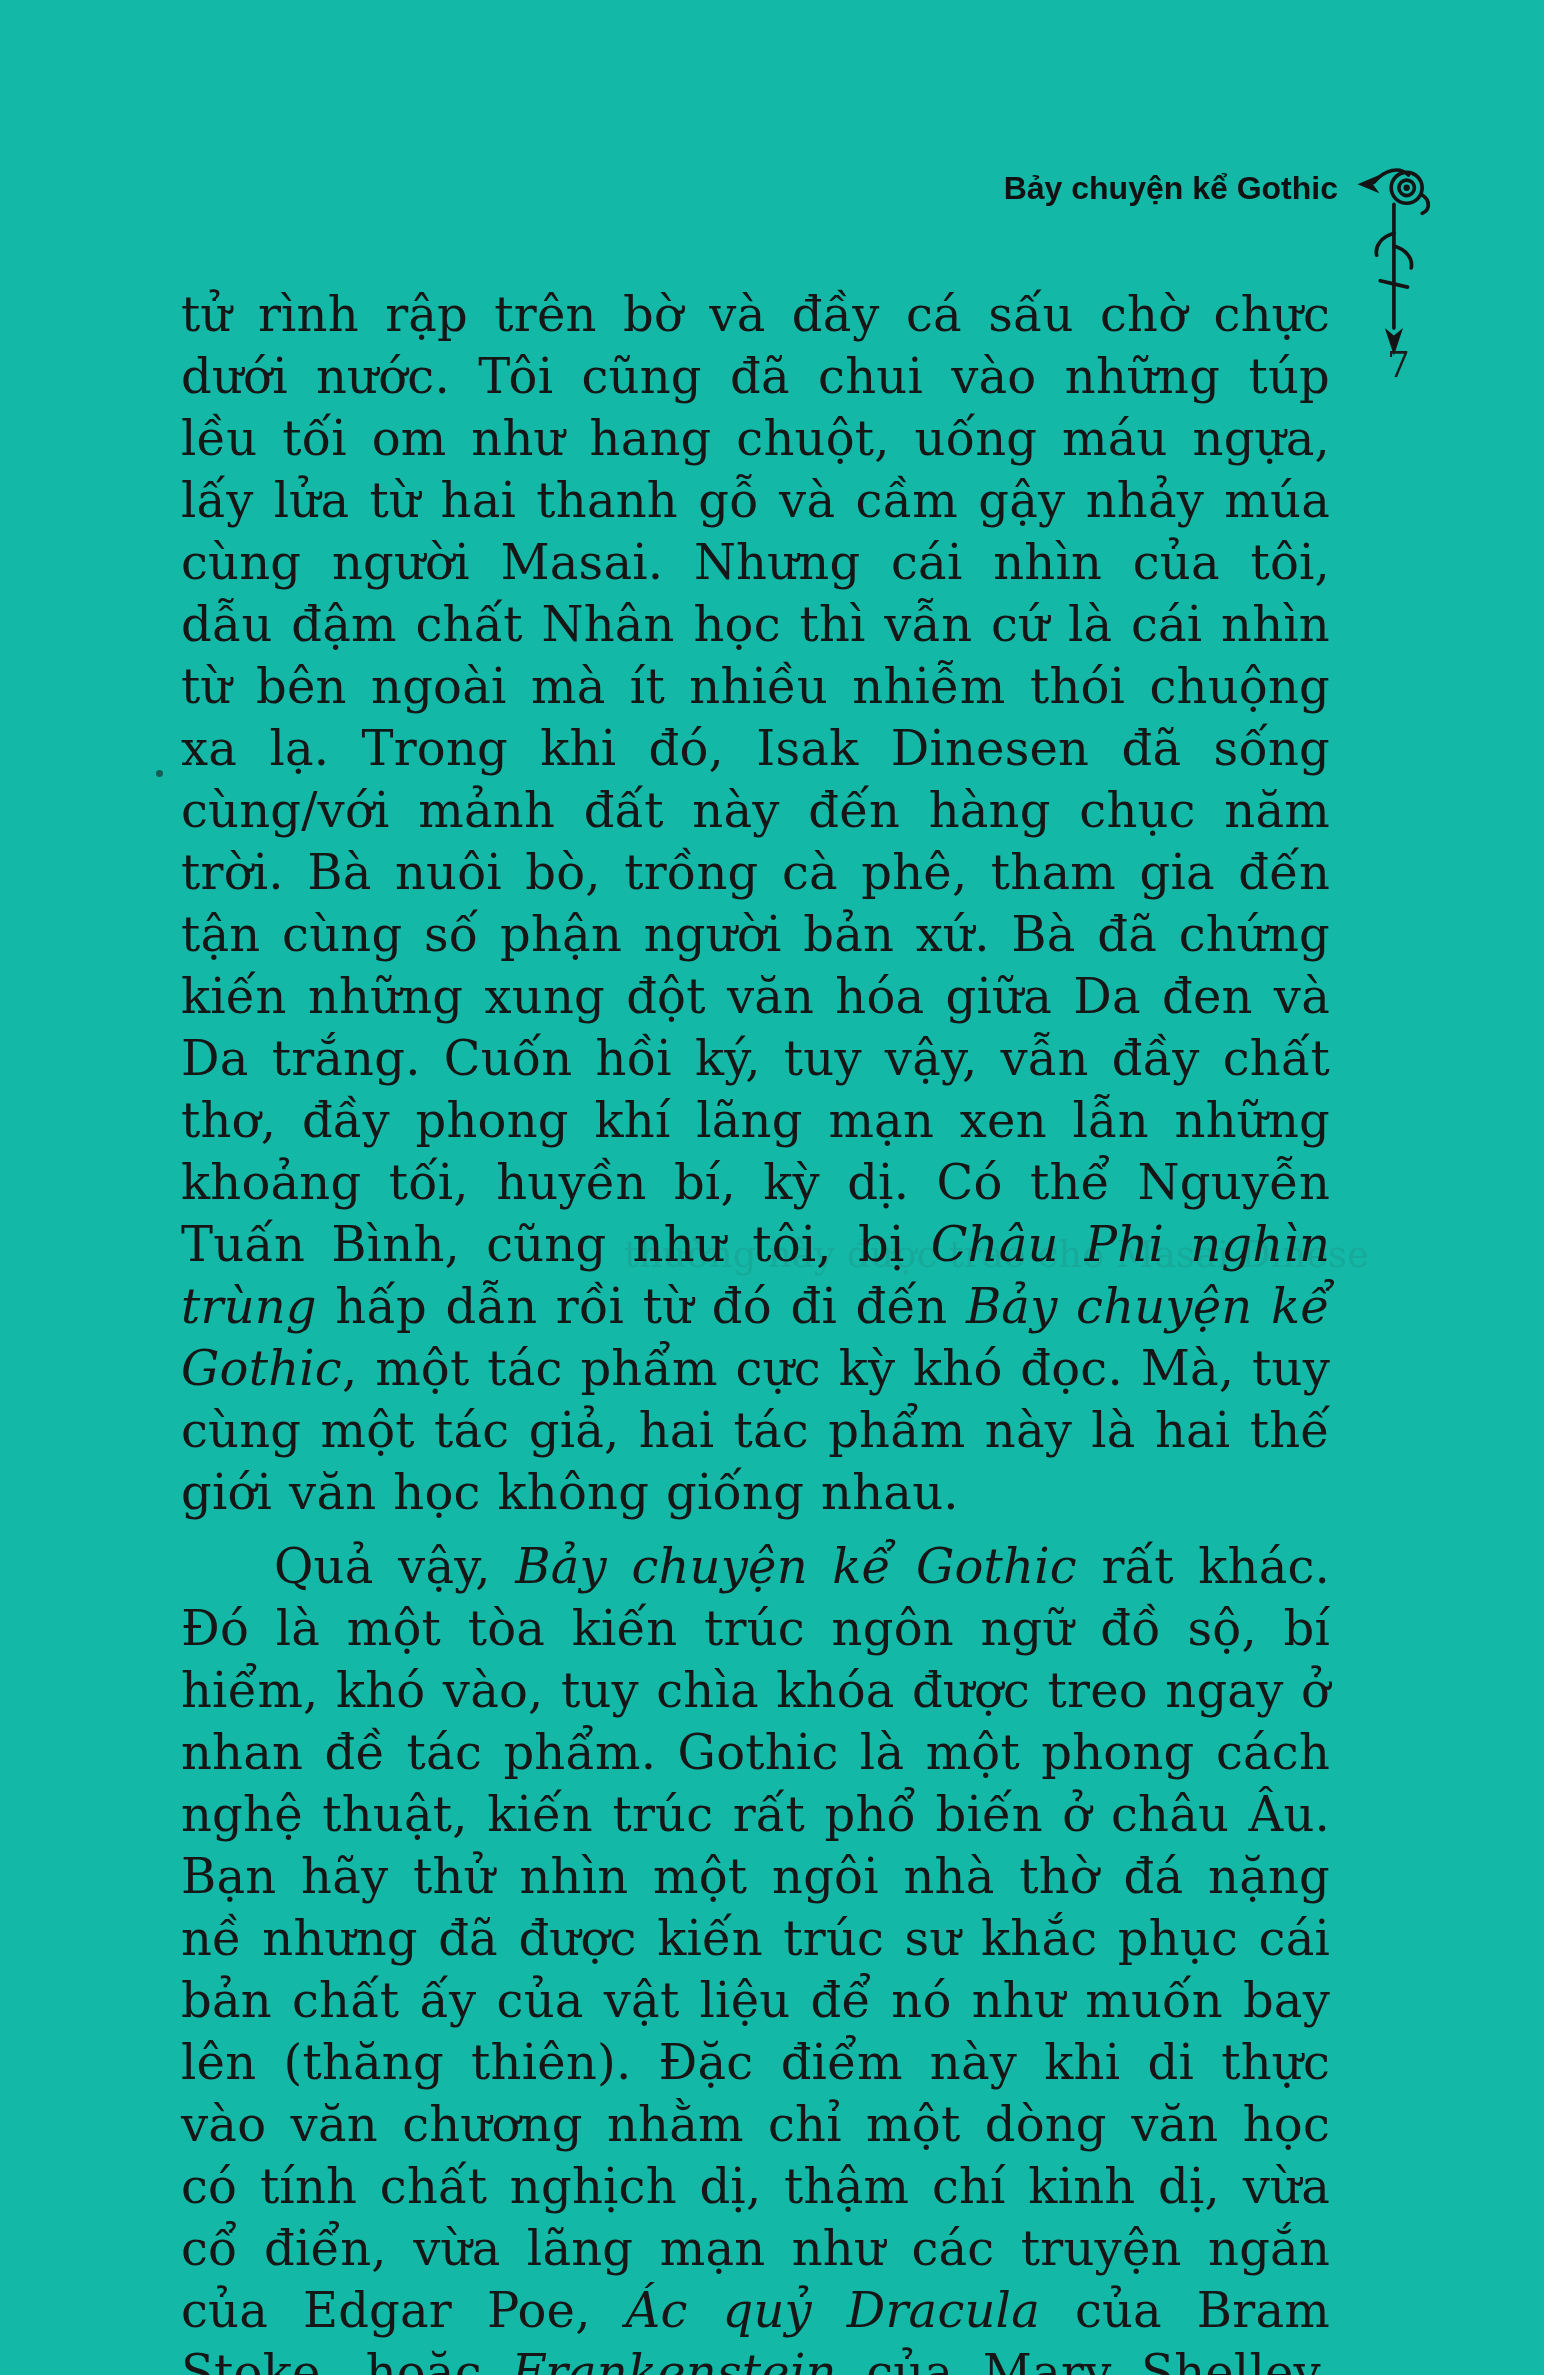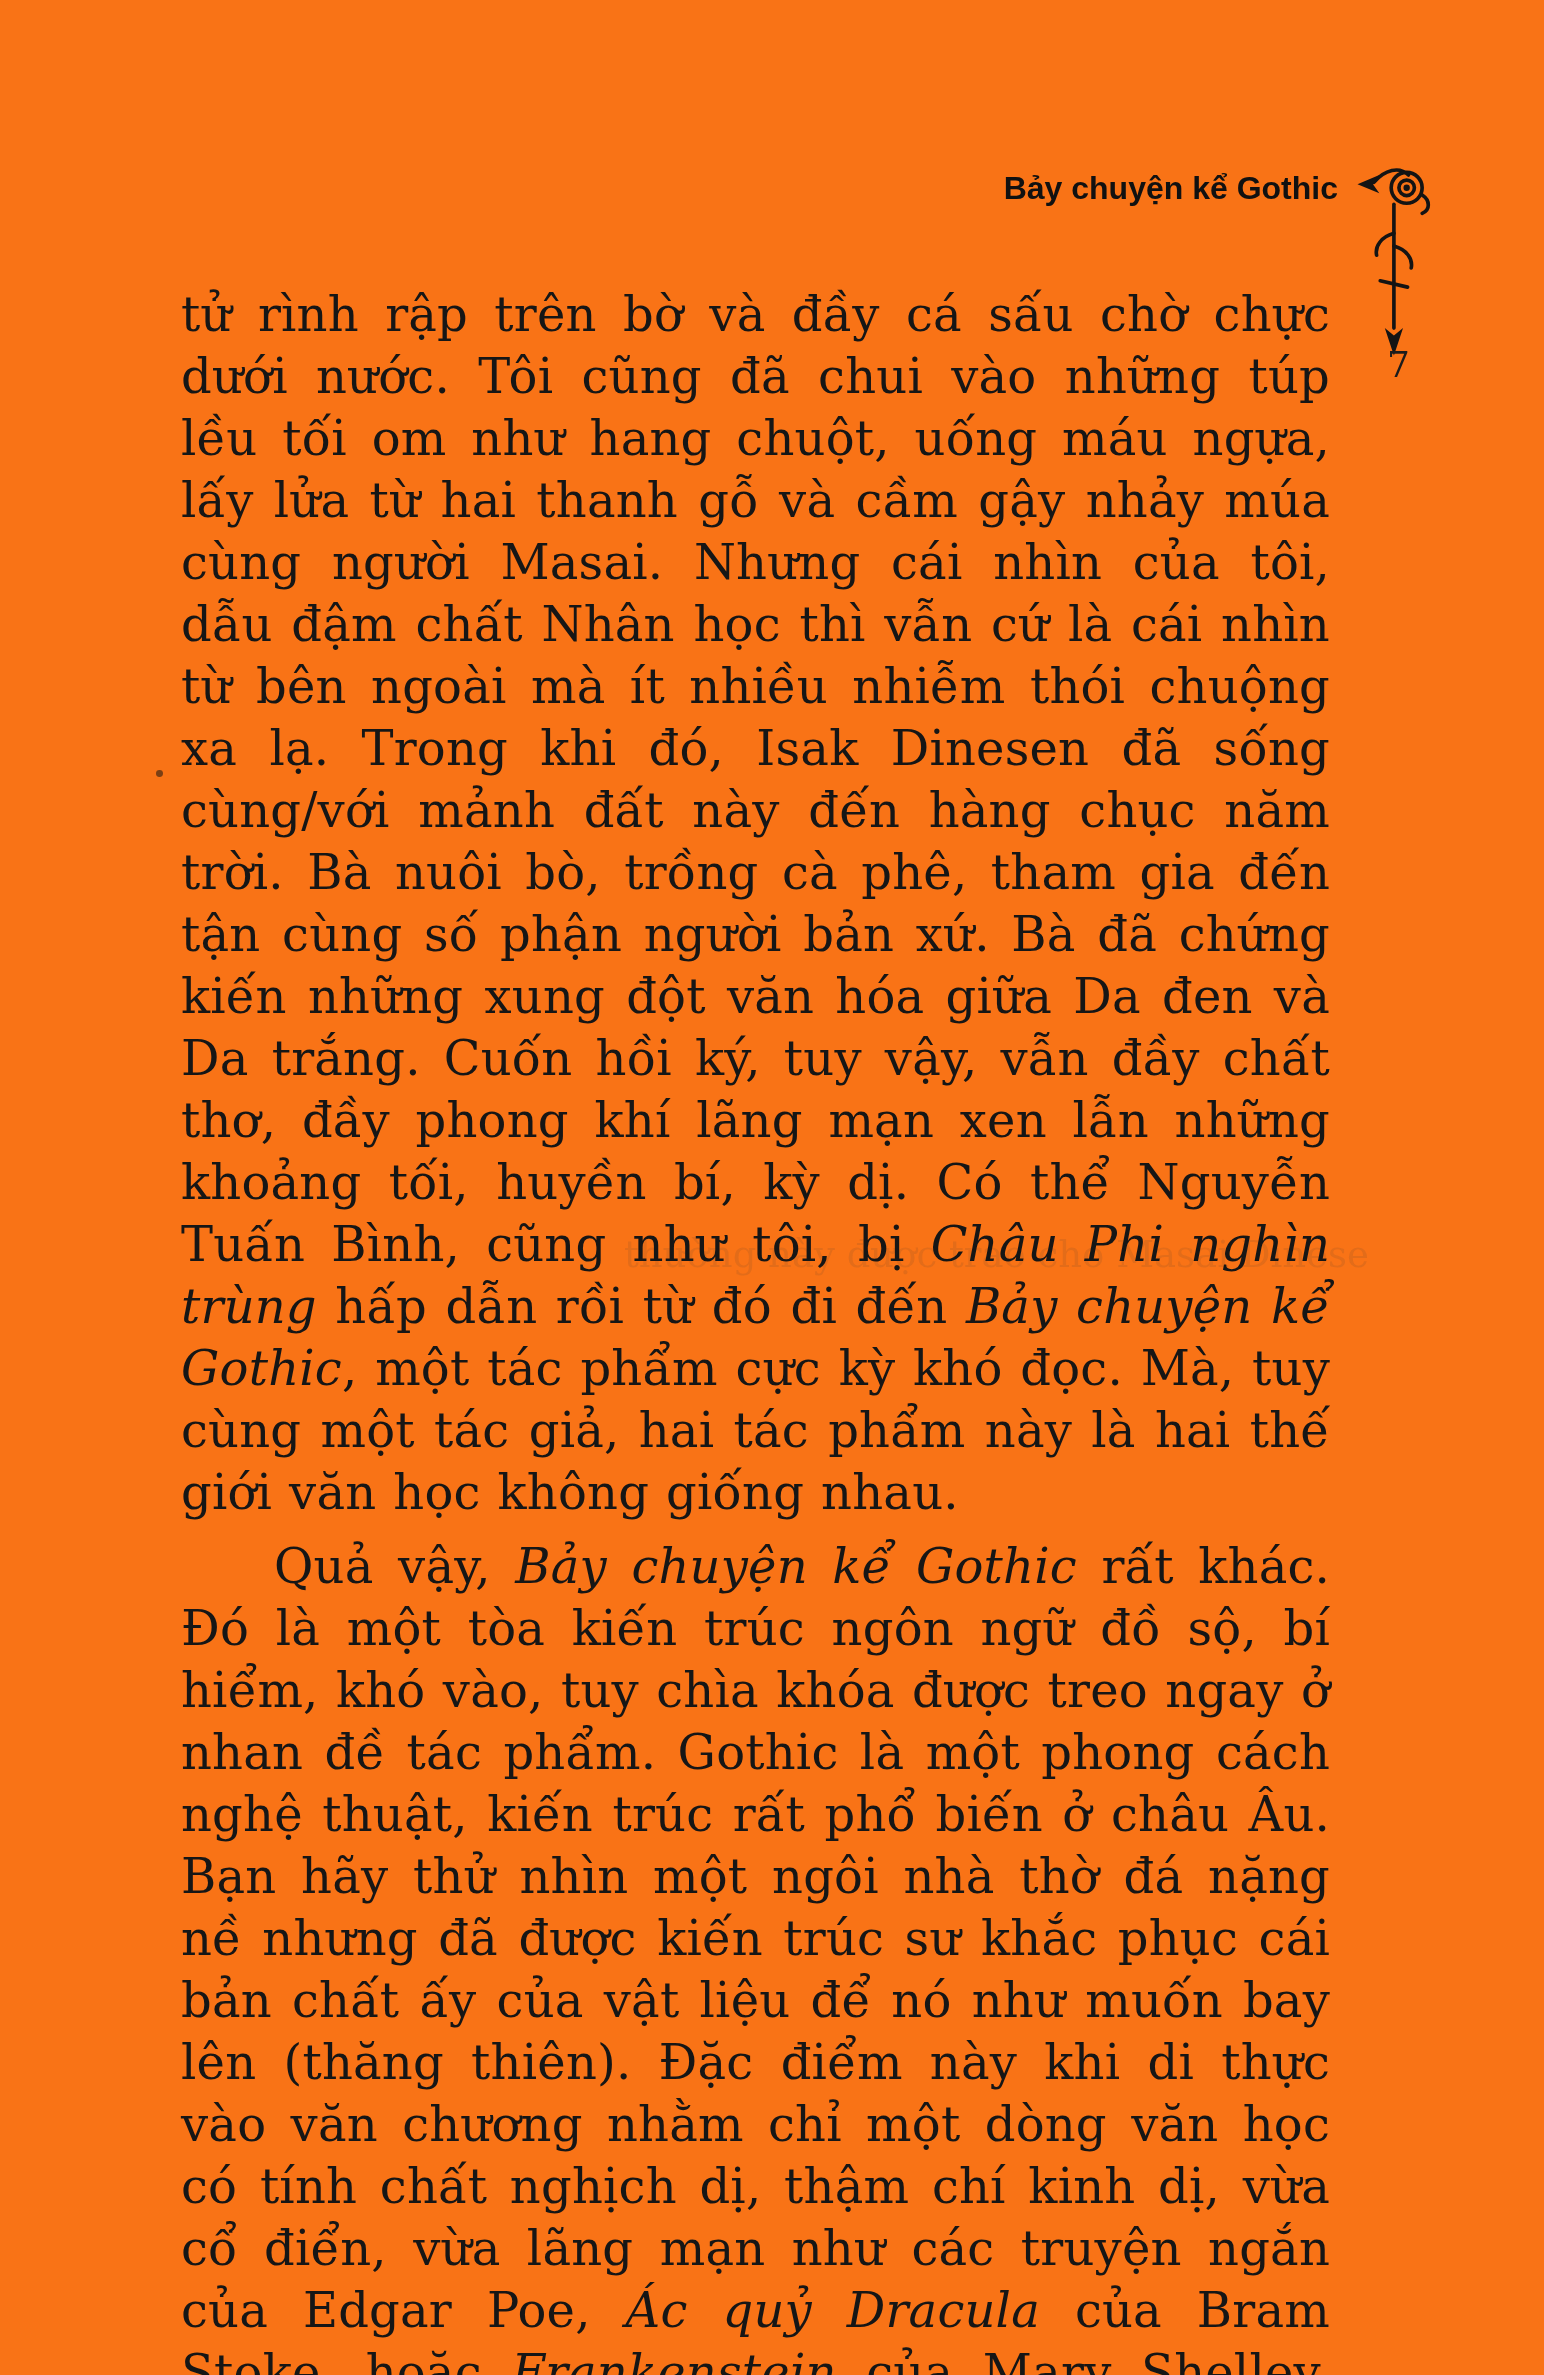--- a/index.html
+++ b/index.html
@@ -89,7 +89,7 @@
 </head>
 <body>
 
-<div class="page" style="background: #f97316; color: rgb(22, 22, 22);">
+<div class="page" style="background: #14b8a6; color: rgb(22, 22, 22);">
 
   <header>
     <span class="running-title" style="color: rgb(17, 17, 17);">Bảy chuyện kể Gothic</span>

